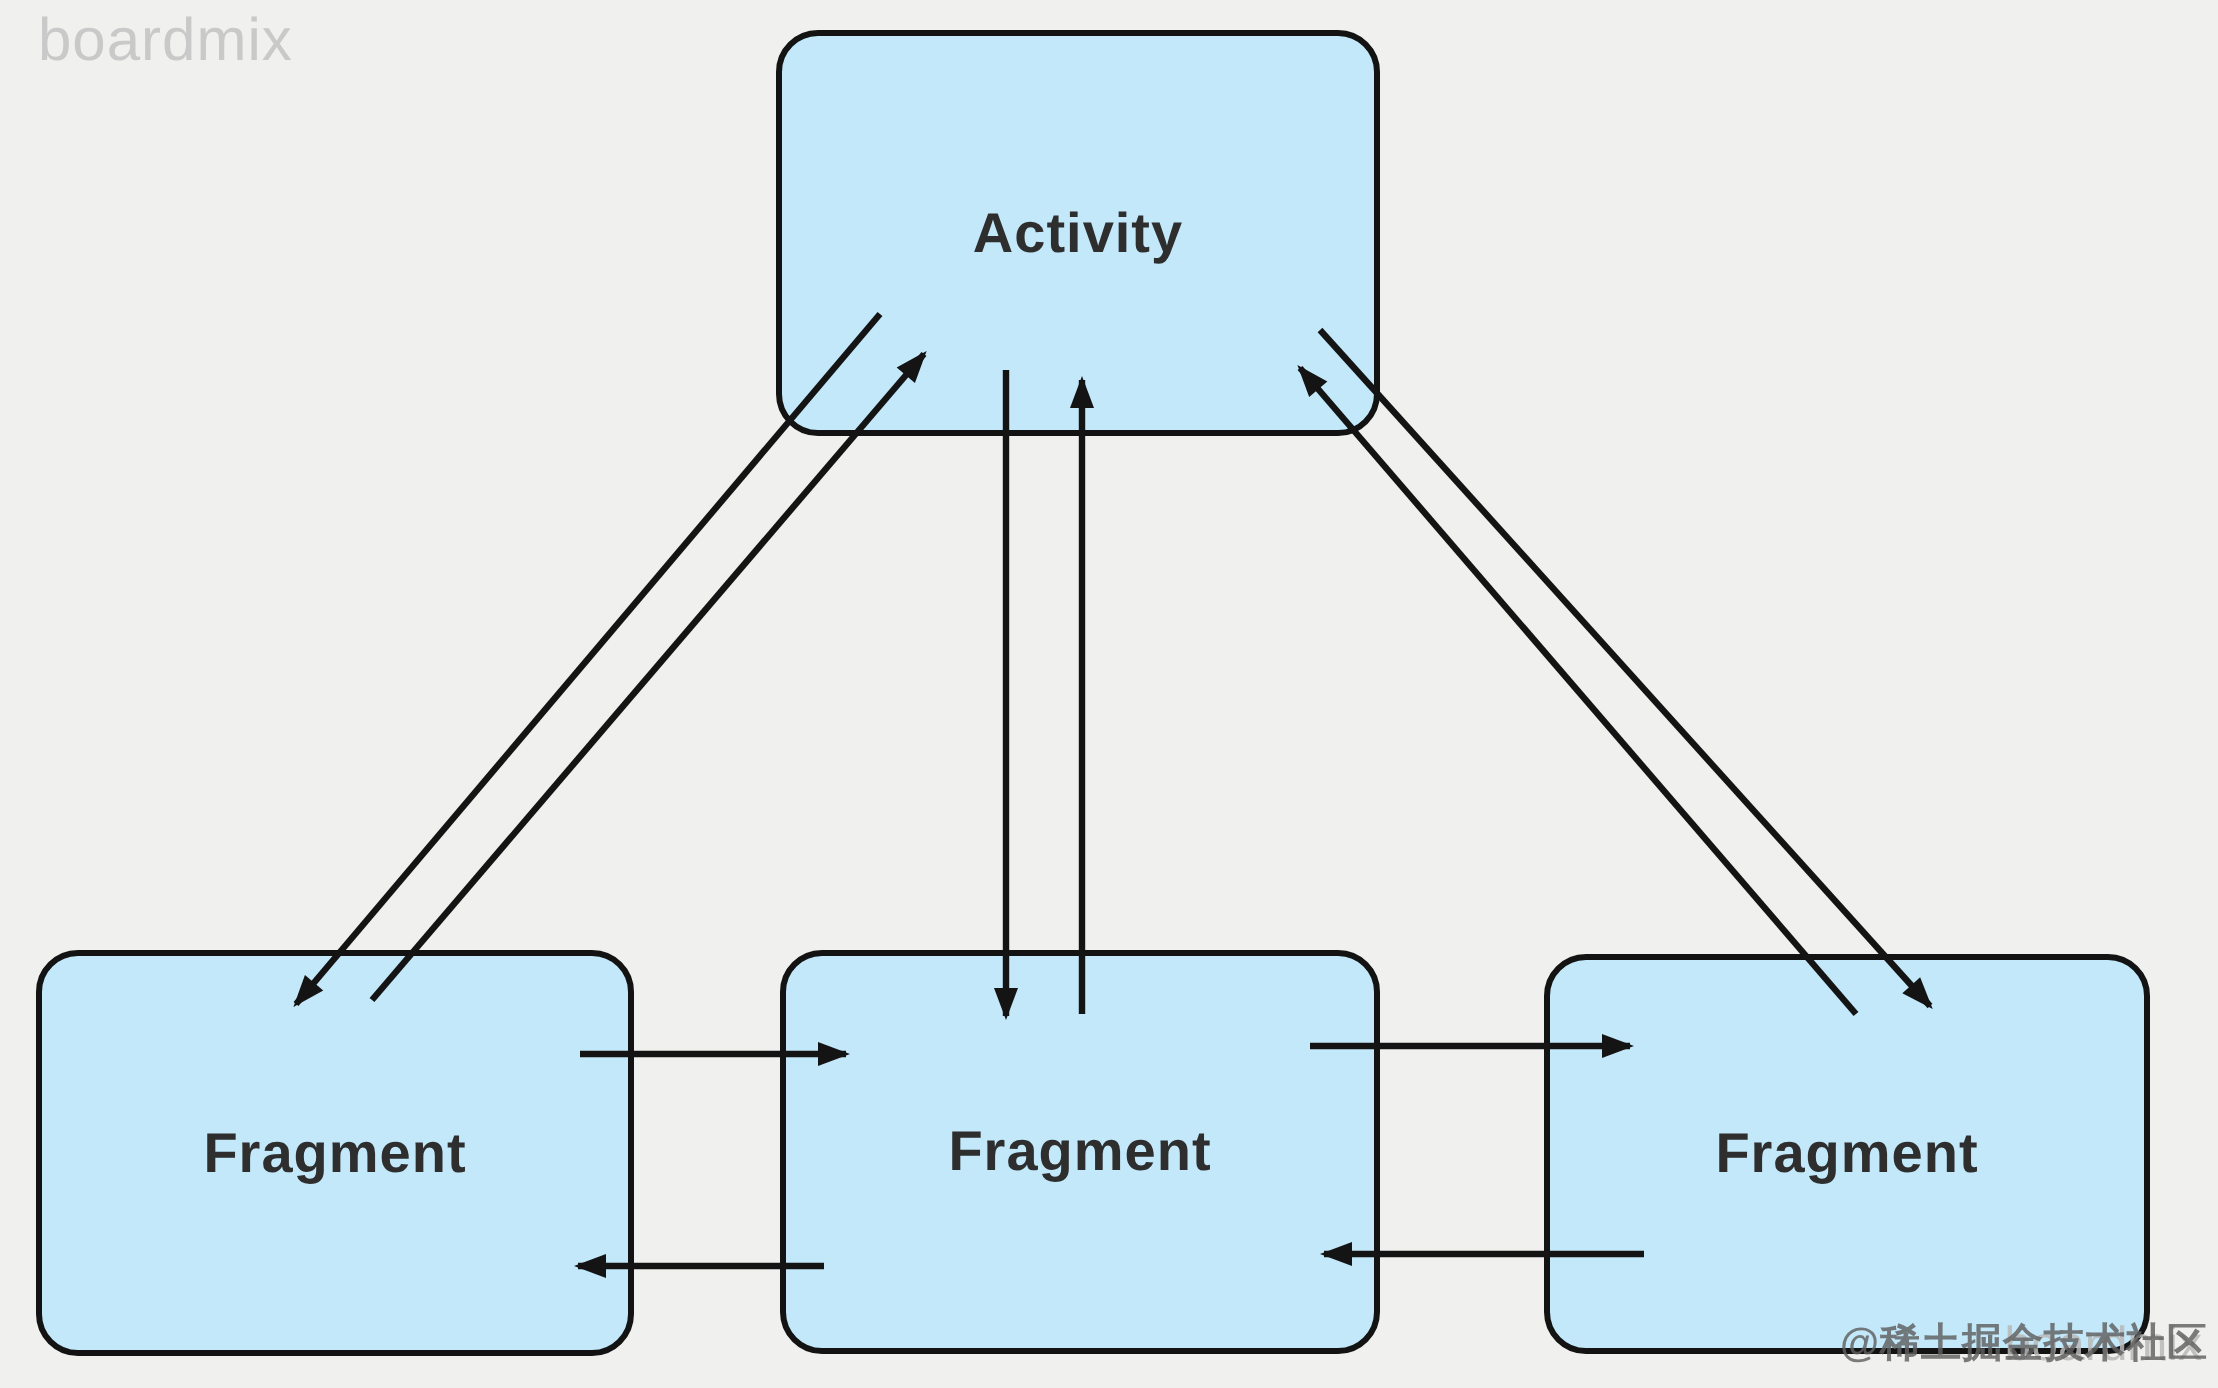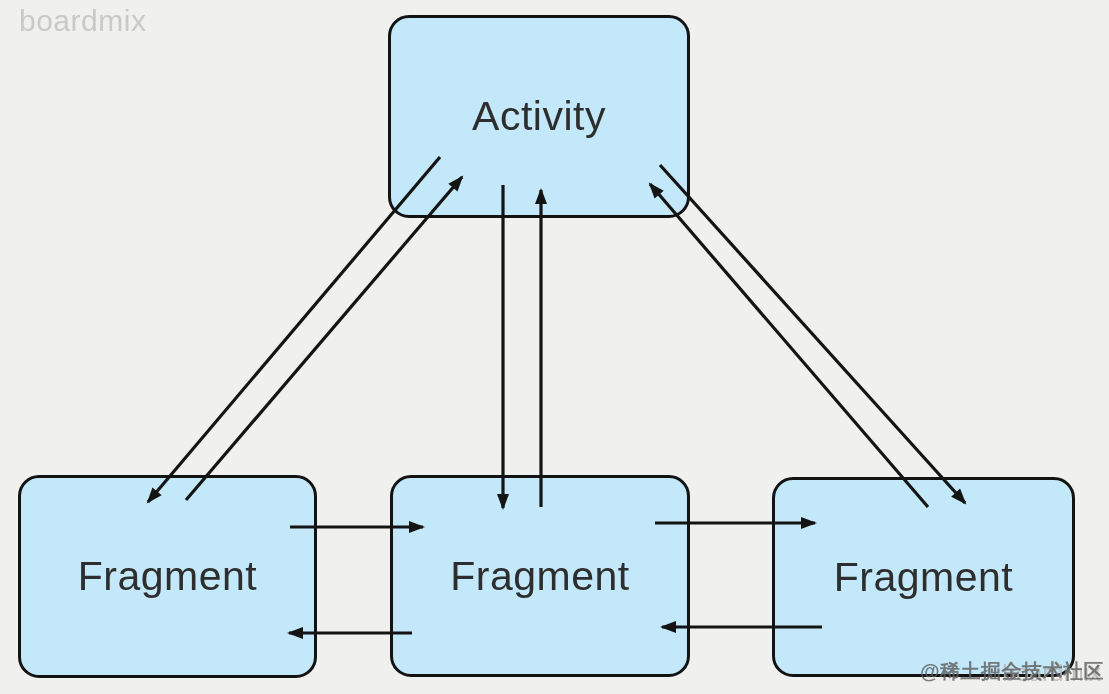--- a/index.html
+++ b/index.html
@@ -27,10 +27,11 @@
     z-index: 1;
   }
   .node-label {
-    font-size: 41px;
+    font-size: 28px;
     color: #2e2e2e;
     letter-spacing: 0.5px;
     user-select: none;
+    font-weight: bold;
   }
   .node-activity  { left: 388px; top: 15px;  width: 302px; height: 203px; }
   .node-frag-left { left: 18px;  top: 475px; width: 299px; height: 203px; }

